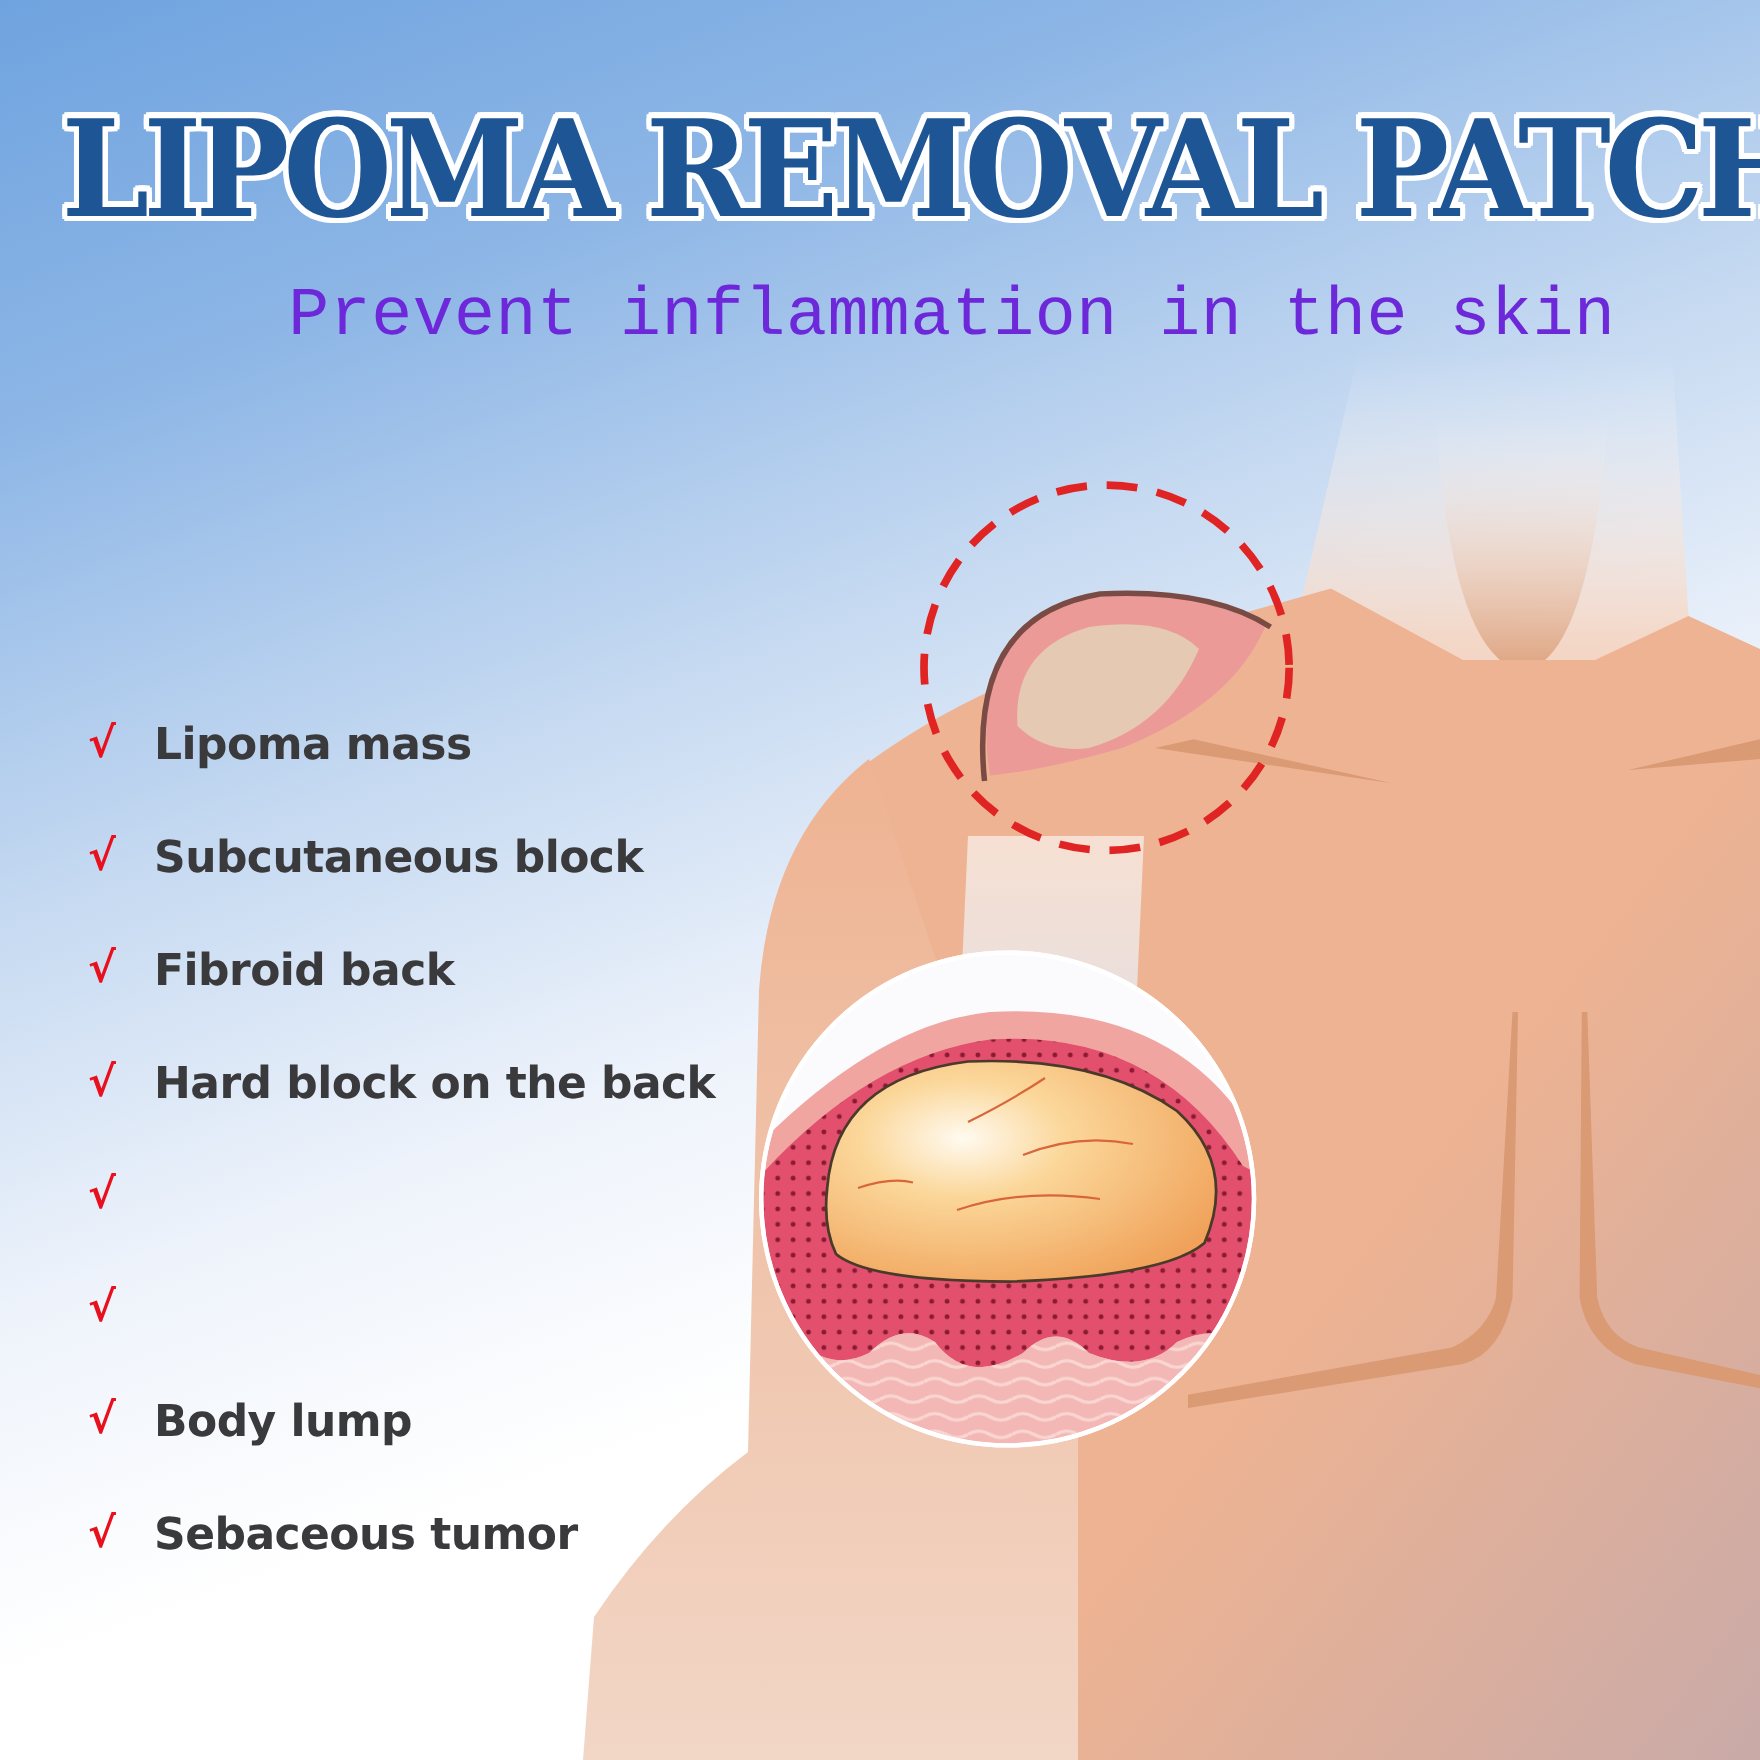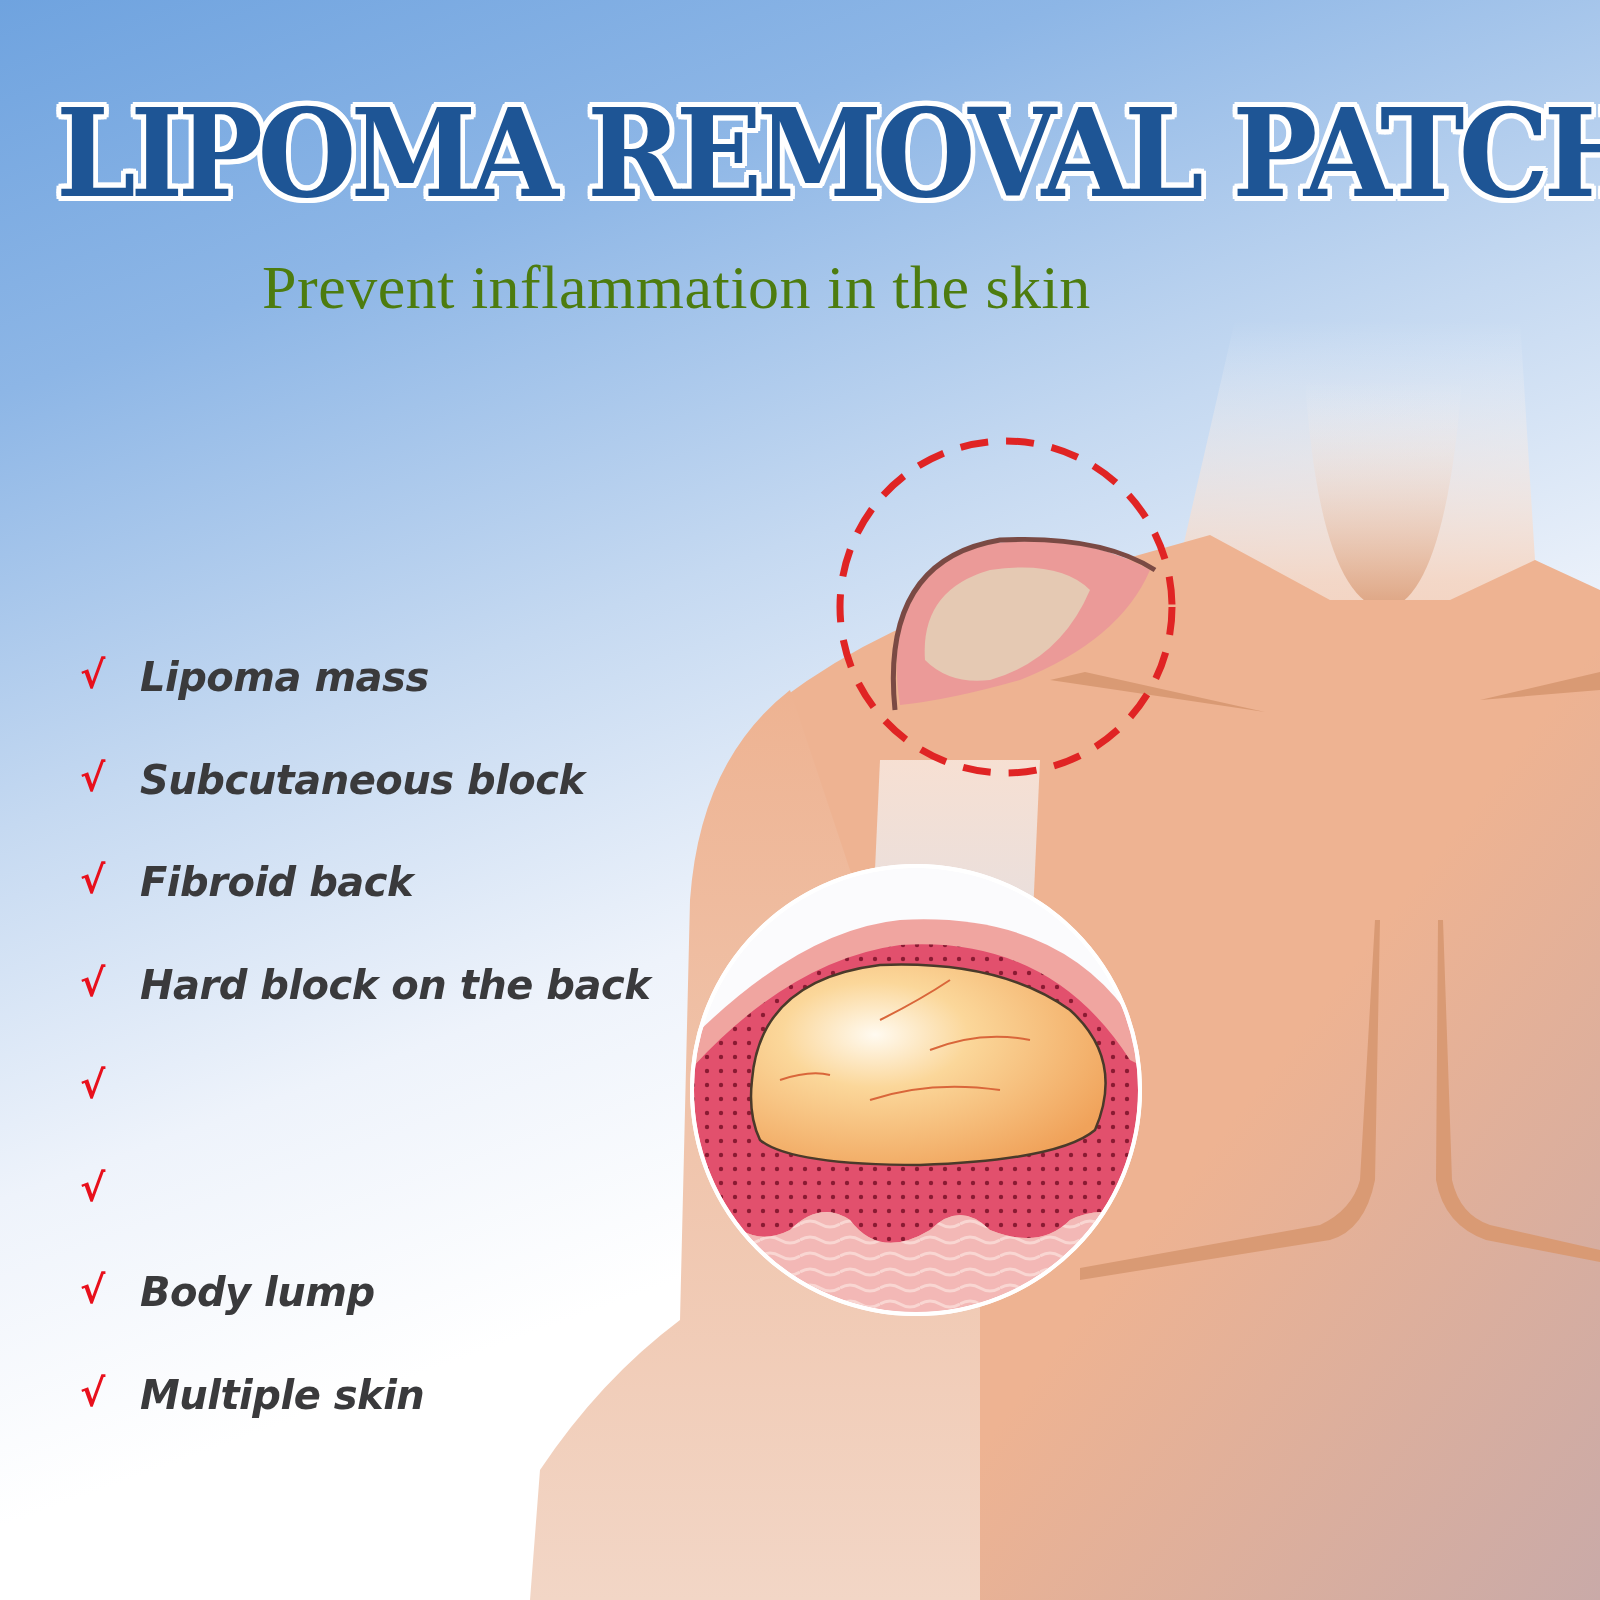--- a/index.html
+++ b/index.html
@@ -16,8 +16,8 @@
                    5px 3px 0 #fff, -5px 3px 0 #fff, 5px -3px 0 #fff, -5px -3px 0 #fff,
                    3px 5px 0 #fff, -3px 5px 0 #fff, 3px -5px 0 #fff, -3px -5px 0 #fff;
       line-height: 1; white-space: nowrap; }
-    .subtitle { position: absolute; left: 262px; top: 252px; font-size: 62px; color: #4d7c0f;
-      font-family: Liberation Serif, serif; white-space: nowrap; letter-spacing: 0.5px; }
+    .subtitle { position: absolute; left: 262px; top: 252px; font-size: 62px; color: #6d28d9;
+      font-family: Liberation Mono, monospace; white-space: nowrap; letter-spacing: 0.5px; }
     .checklist { position: absolute; left: 80px; top: 626px; margin: 0; padding: 0; list-style: none; }
     .check-item { display: flex; align-items: center; height: 102.5px; }
     .check-mark { color: #e8101c; font-size: 38px; font-weight: bold; width: 60px;

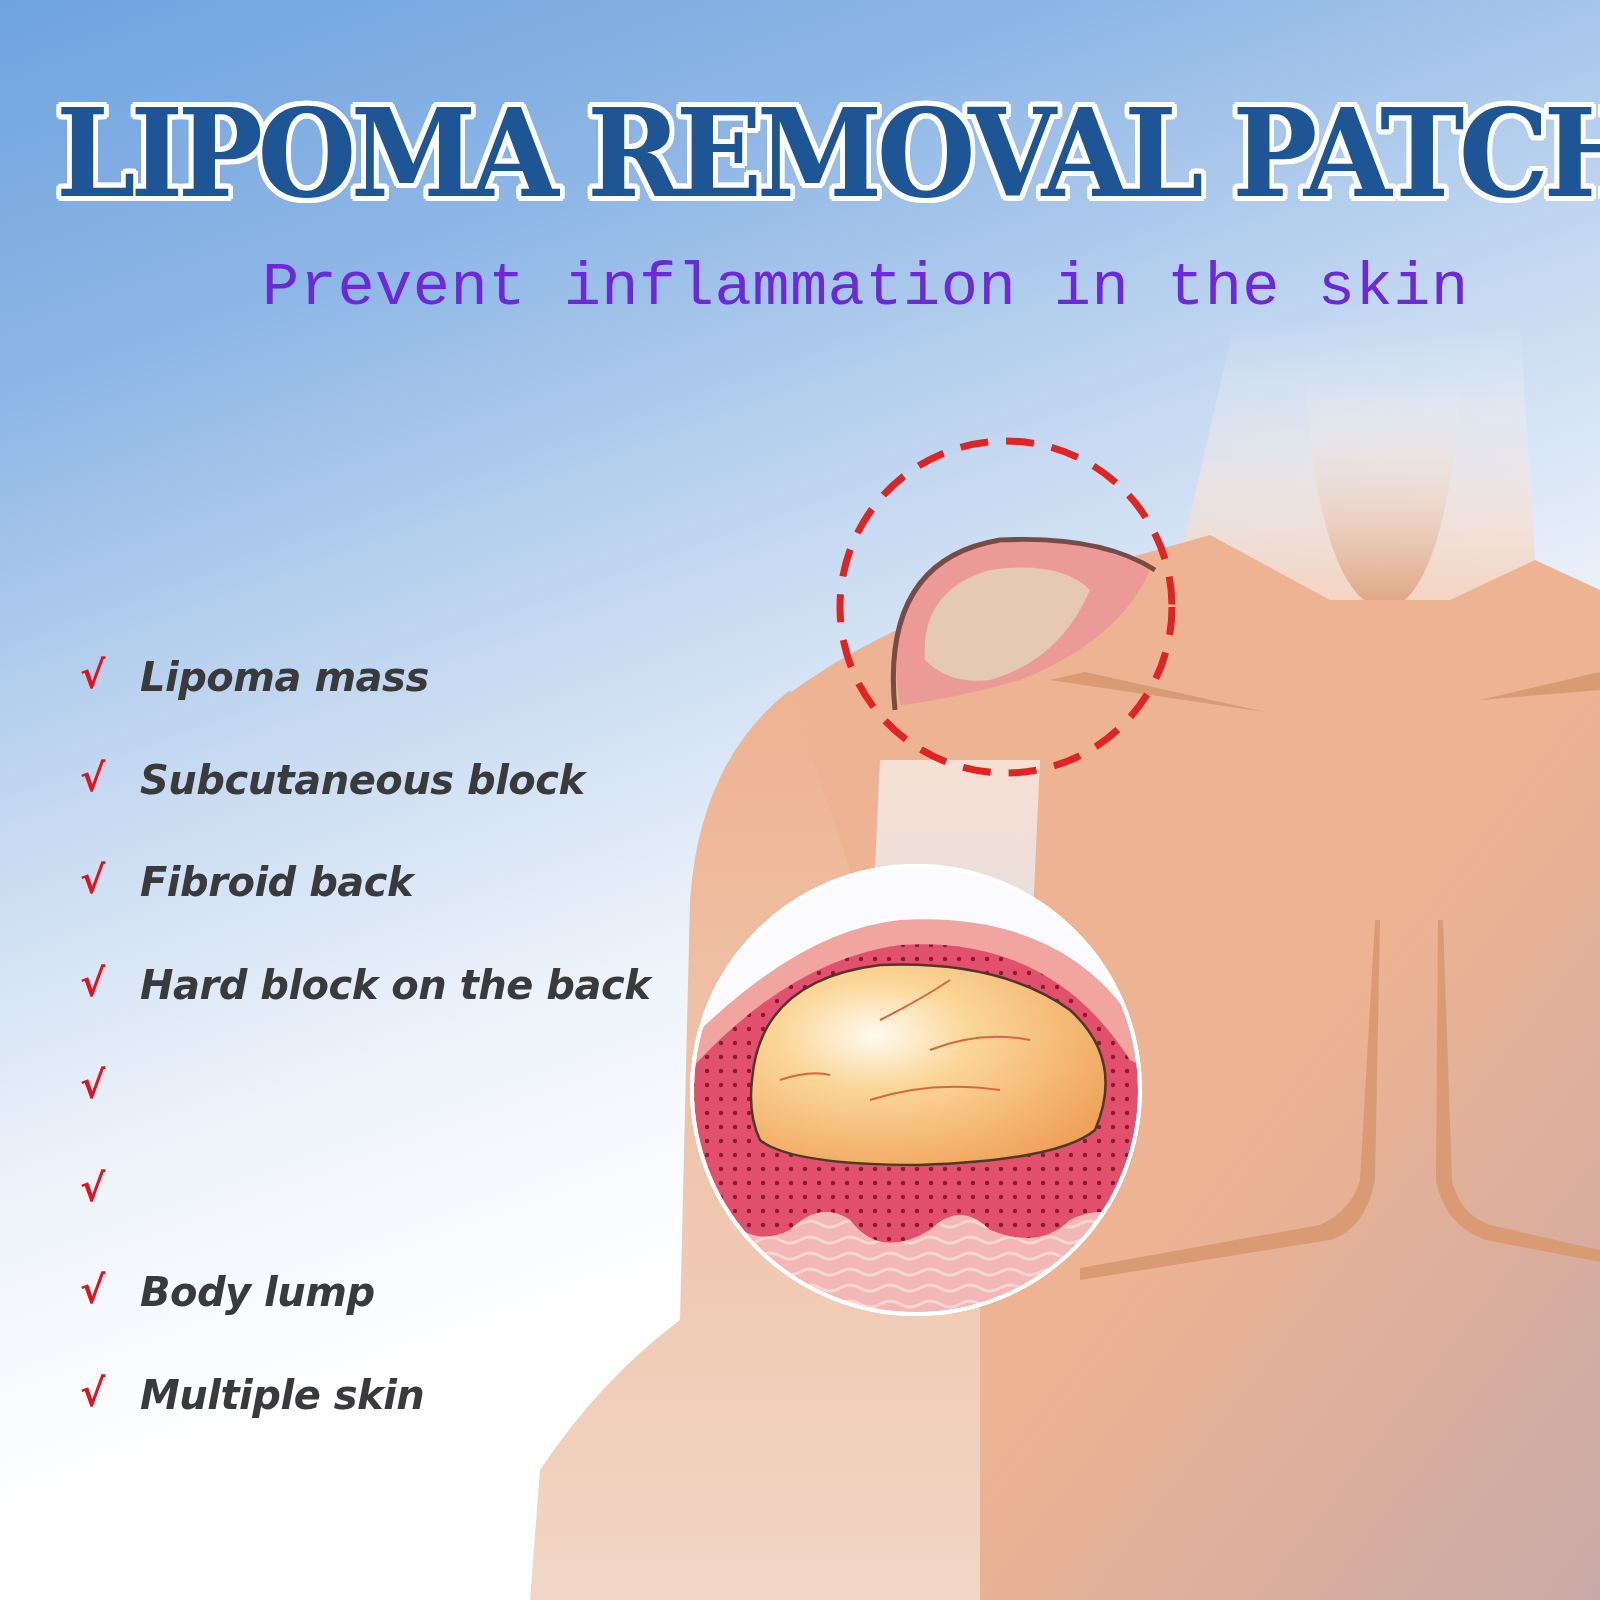--- a/index.html
+++ b/index.html
@@ -22,7 +22,7 @@
     .check-item { display: flex; align-items: center; height: 102.5px; }
     .check-mark { color: #e8101c; font-size: 38px; font-weight: bold; width: 60px;
       font-family: "DejaVu Sans", sans-serif; position: relative; top: -2px; }
-    .check-label { font-family: "DejaVu Sans", sans-serif; font-style: italic; font-weight: bold;
+    .check-label { font-family: "DejaVu Sans", sans-serif; font-weight: bold;
       font-size: 40px; color: #3a3a3c; letter-spacing: -0.5px; }
   </style>
 </head>

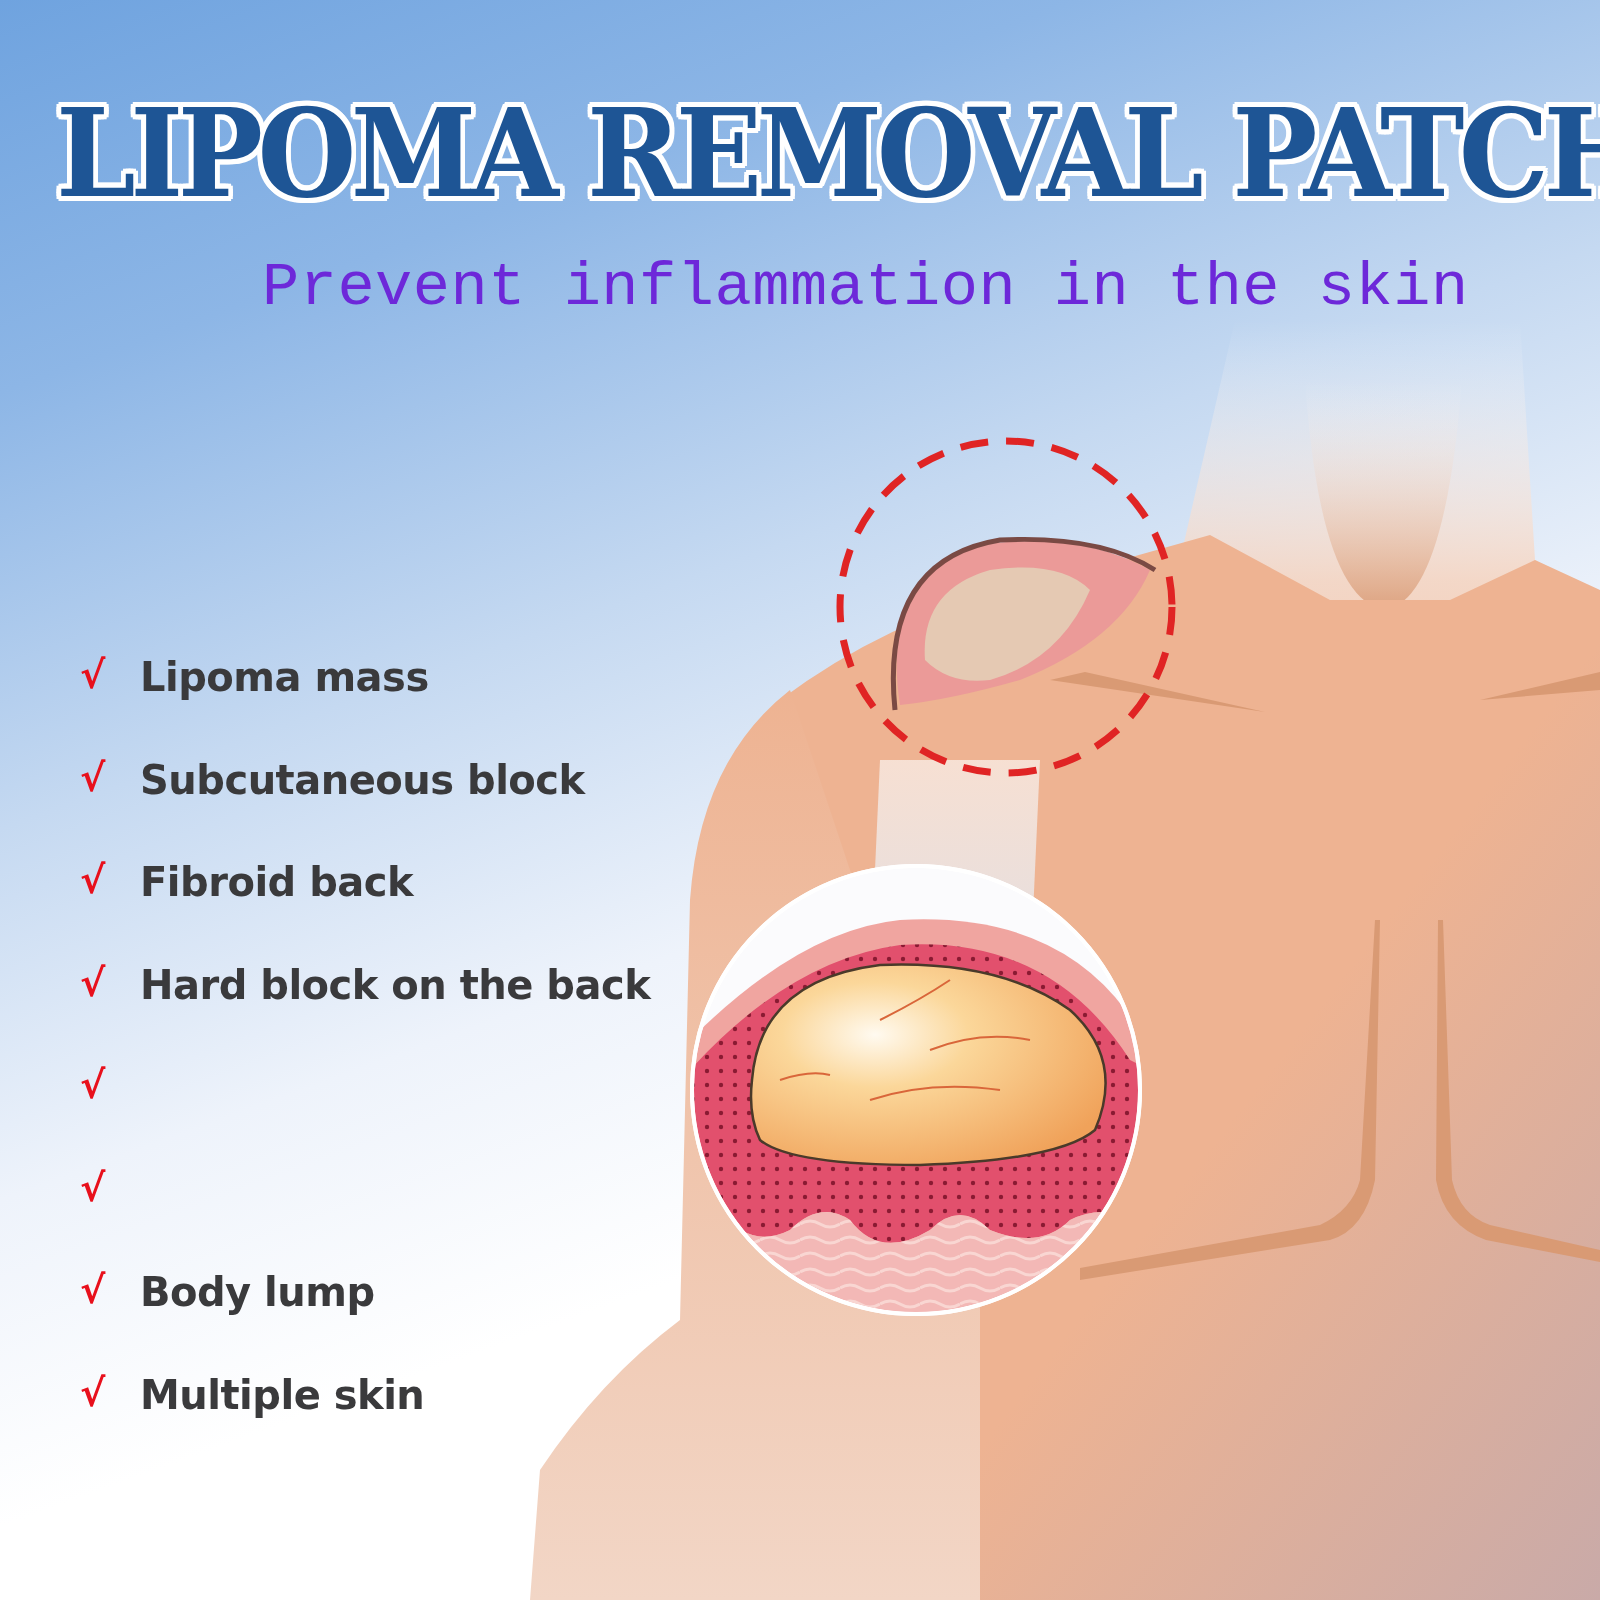--- a/index.html
+++ b/index.html
@@ -134,7 +134,7 @@
   </li>
   <li class="check-item">
     <span class="check-mark">√</span>
-    <span class="check-label">Multiple skin</span>
+    <span class="check-label">Sebaceous tumor</span>
   </li>
 </ul>
 

